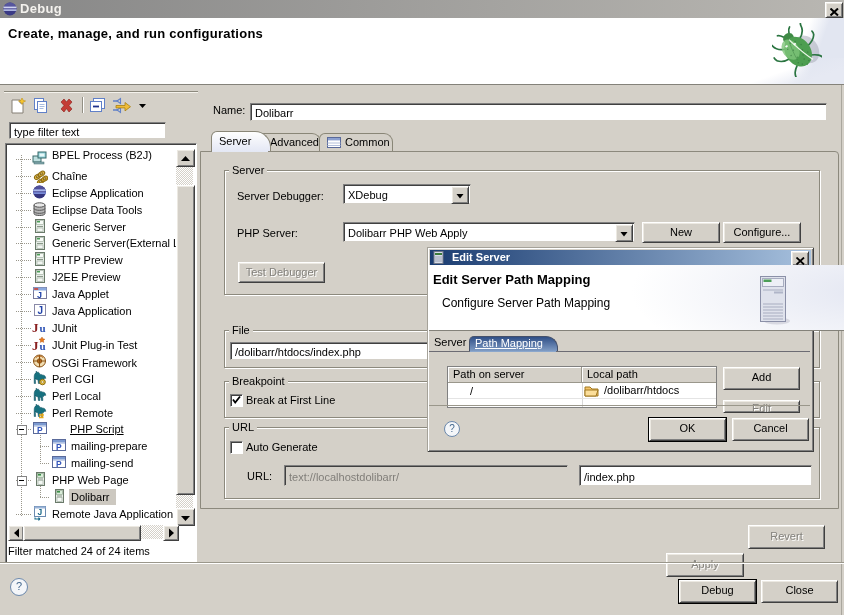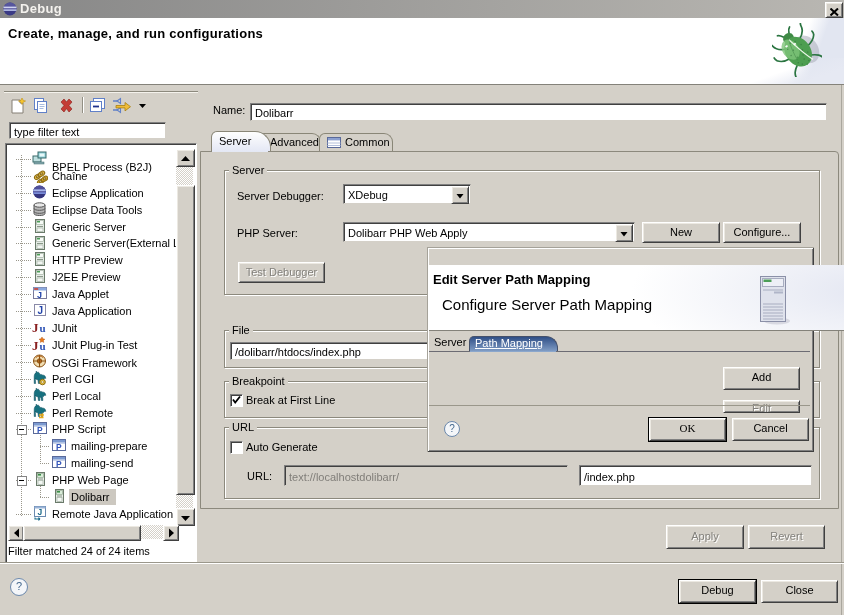--- a/index.html
+++ b/index.html
@@ -150,7 +150,7 @@
             <rect x="7.5" y="3.5" width="5" height="3" fill="#e8f8f8"></rect>
             <rect x="2" y="12" width="10" height="2" fill="#88aab0" stroke="#3a6a6a" stroke-width="0.5"></rect>
           </svg></div>
-<div class="trow" style="left:45px;top:14px;">BPEL Process (B2J)</div>
+<div class="trow" style="left:45px;top:2px;">BPEL Process (B2J)</div>
 <div class="abs" style="left:9px;top:31px;width:15px;height:1px;background:repeating-linear-gradient(to right,#9a978b 0 1px,transparent 1px 2px);"></div>
 <div class="abs ticon" style="left:25px;top:22px;"><svg width="16" height="16">
             <g transform="rotate(-35 8 8)" stroke="#8a6a10" fill="#e8c050">

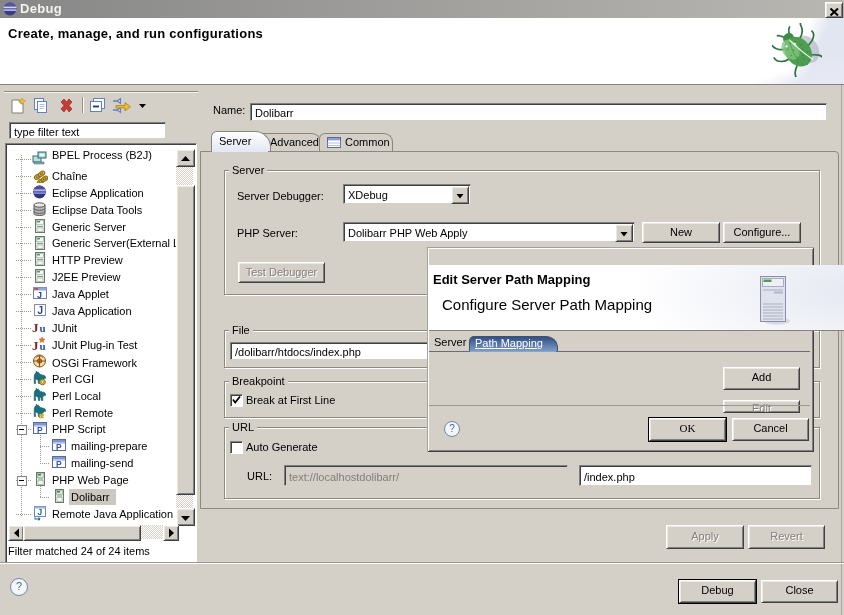--- a/index.html
+++ b/index.html
@@ -438,6 +438,17 @@
 <div class="abs" style="left:427px;top:247px;width:387px;height:205px;background:#d4d0c8;
   box-shadow:inset 1px 1px 0 #a5a299, inset -1px -1px 0 #404040, inset 2px 2px 0 #fff, inset -2px -2px 0 #808080;">
 
+  <div class="abs" style="left:3px;top:3px;width:381px;height:15px;background:linear-gradient(to right,#1a3c71,#a7c1de);">
+    <svg class="abs" style="left:3px;top:1px" width="11" height="13">
+        <rect x="1" y="0.5" width="9" height="12" fill="#d7dce8" stroke="#6f7788"></rect>
+        <rect x="2" y="2" width="7" height="2" fill="#3a7a3a"></rect>
+        <path d="M2 6h7 M2 8h7 M2 10h7" stroke="#9aa2b2"></path>
+      </svg>
+    <div class="abs" style="left:22px;top:1px;font-size:11px;font-weight:bold;color:#fff;">Edit Server</div>
+    <div class="btn" style="right:2px;top:1px;width:16px;height:13px;"><svg width="9" height="8" style="margin-top:1px">
+          <path d="M0.5 0.5 L8 7.5 M8 0.5 L0.5 7.5" stroke="#000" stroke-width="1.8"></path>
+        </svg></div>
+  </div>
 
   <div class="abs" style="left:2px;top:18px;width:435px;height:65px;background:#fff;border-bottom:1px solid #84827a;overflow:hidden;padding-left:12px;">
     <div class="abs" style="left:200px;top:-30px;width:240px;height:140px;background:radial-gradient(ellipse at 100% 40%,#e4e7f2 0%,rgba(255,255,255,0) 70%);"></div>

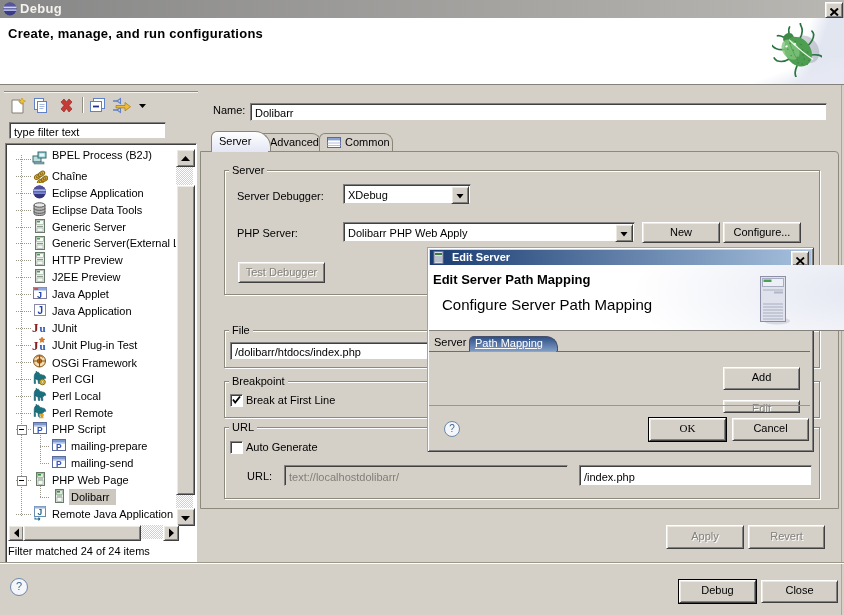--- a/index.html
+++ b/index.html
@@ -453,7 +453,7 @@
   <div class="abs" style="left:2px;top:18px;width:435px;height:65px;background:#fff;border-bottom:1px solid #84827a;overflow:hidden;padding-left:12px;">
     <div class="abs" style="left:200px;top:-30px;width:240px;height:140px;background:radial-gradient(ellipse at 100% 40%,#e4e7f2 0%,rgba(255,255,255,0) 70%);"></div>
     <div class="abs" style="left:4px;top:7px;font-size:13px;font-weight:bold;">Edit Server Path Mapping</div>
-    <div class="abs" style="left:13px;top:31px;font-size:15px;">Configure Server Path Mapping</div>
+    <div class="abs" style="left:13px;top:31px;font-size:12px;">Configure Server Path Mapping</div>
 
     <svg class="abs" style="left:329px;top:11px" width="33" height="50">
       <ellipse cx="19" cy="45" rx="13" ry="3.5" fill="#b9b9c6" opacity="0.45"></ellipse>

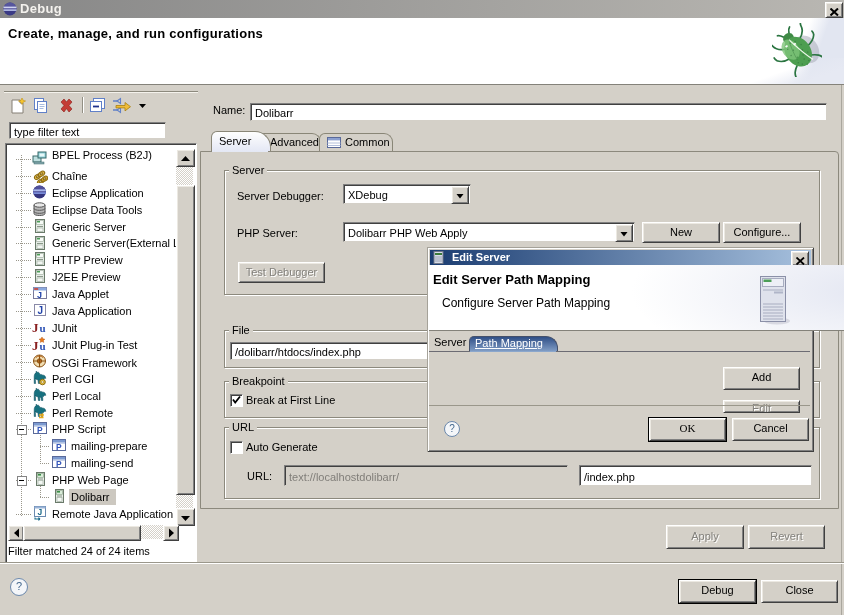--- a/index.html
+++ b/index.html
@@ -473,6 +473,22 @@
   <div class="abs" style="left:2px;top:104px;width:381px;height:54px;border-top:1px solid #6c6c74;background:#d4d0c8;overflow:hidden;"></div>
   <div class="abs" style="left:43px;top:104px;width:86px;height:1px;background:#8aa6cc;"></div>
 
+  <div class="abs" style="left:20px;top:119px;width:268px;height:40px;background:#fff;border:1px solid #808080;overflow:hidden;">
+    <div class="abs" style="left:0;top:0;width:133px;height:15px;background:#d4d0c8;border-right:1px solid #9a978b;border-bottom:1px solid #9a978b;box-shadow:inset 1px 1px 0 #fff;">
+        <span style="position:absolute;left:5px;top:1px;">Path on server</span>
+      </div>
+    <div class="abs" style="left:134px;top:0;width:134px;height:15px;background:#d4d0c8;border-bottom:1px solid #9a978b;box-shadow:inset 1px 1px 0 #fff;">
+        <span style="position:absolute;left:5px;top:1px;">Local path</span>
+      </div>
+    <div class="abs" style="left:22px;top:18px;">/</div>
+    <svg class="abs" style="left:136px;top:18px" width="15" height="12">
+        <path d="M1 2h5l2 2h6v7H1z" fill="#f5c46a" stroke="#a07820"></path>
+        <path d="M1 5h10l3 0-2 6H1z" fill="#fbde9a" stroke="#a07820"></path>
+      </svg>
+    <div class="abs" style="left:156px;top:17px;">/dolibarr/htdocs</div>
+    <div class="abs" style="left:134px;top:16px;width:1px;height:24px;background:#d8d8d8;"></div>
+    <div class="abs" style="left:0px;top:31px;width:268px;height:1px;background:#e4e4e4;"></div>
+  </div>
   <div class="btn" style="left:296px;top:120px;width:75px;height:21px;">Add</div>
   <div class="btn dis" style="left:296px;top:153px;width:75px;height:11px;overflow:hidden;line-height:14px;">Edit</div>
   <div class="abs" style="left:2px;top:158px;width:381px;height:1px;background:#9a978b;"></div>

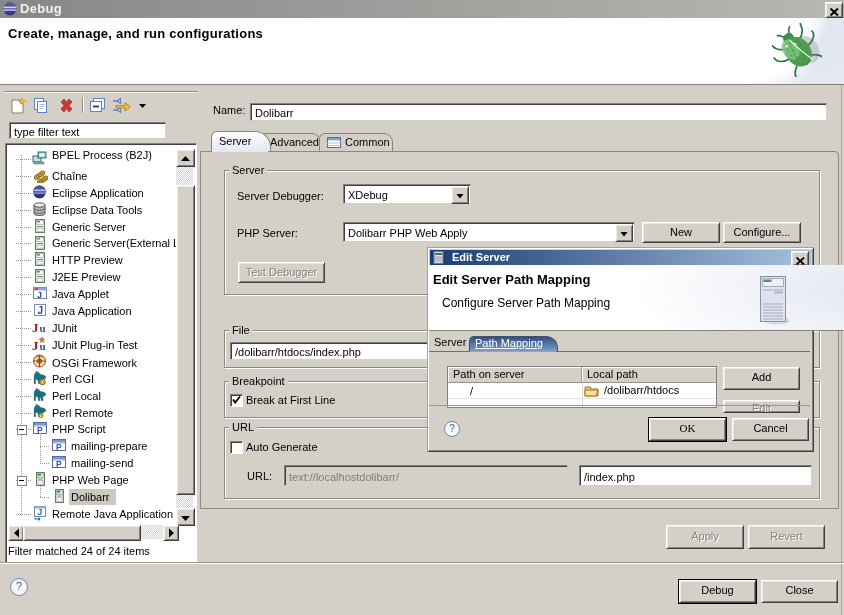--- a/index.html
+++ b/index.html
@@ -280,7 +280,7 @@
             <path d="M2 6.2h12" stroke="#b0c0e0"></path>
             <text x="5" y="12.8" font-size="8.5" font-weight="bold" fill="#3355bb" font-family="Liberation Sans">P</text>
           </svg></div>
-<div class="trow" style="left:45px;top:276px;">PHP Script</div>
+<div class="trow" style="left:63px;top:276px;text-decoration:underline;">PHP Script</div>
 <div class="abs" style="left:33px;top:301px;width:10px;height:1px;background:repeating-linear-gradient(to right,#9a978b 0 1px,transparent 1px 2px);"></div>
 <div class="abs ticon" style="left:44px;top:292px;"><svg width="16" height="16">
             <rect x="1.5" y="2.5" width="13" height="11" fill="#fff" stroke="#5a6a9a"></rect>

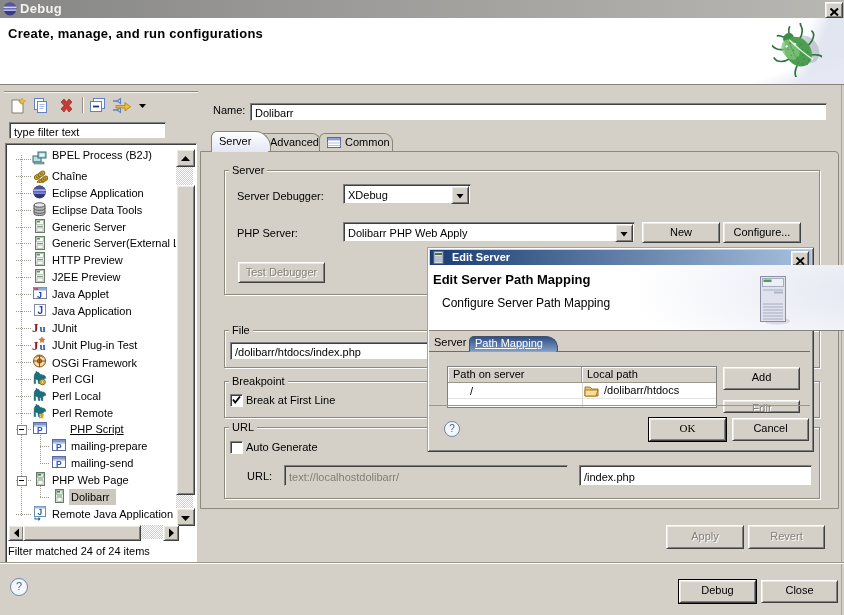--- a/index.html
+++ b/index.html
@@ -494,7 +494,7 @@
   <div class="abs" style="left:2px;top:158px;width:381px;height:1px;background:#9a978b;"></div>
 
   <div class="abs" style="left:17px;top:174px;width:14px;height:14px;border:1px solid #6b88ac;border-radius:50%;color:#44688e;text-align:center;line-height:13px;font-size:10px;background:#f4f6f9;">?</div>
-  <div class="btn def" style="left:222px;top:171px;width:75px;height:21px;font-family:Liberation Serif, serif;">OK</div>
+  <div class="btn def" style="left:222px;top:171px;width:75px;height:21px;">OK</div>
   <div class="btn" style="left:305px;top:171px;width:75px;height:21px;">Cancel</div>
 </div>
 

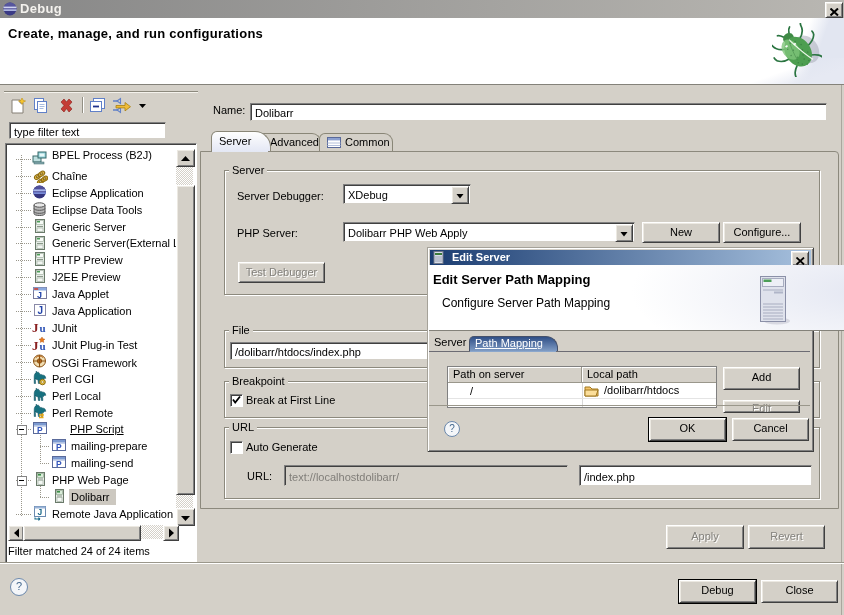--- a/index.html
+++ b/index.html
@@ -425,7 +425,7 @@
     <div class="t" style="top:4px;">/index.php</div>
   </div>
 
-<div class="btn dis" style="left:666px;top:525px;width:76px;height:22px;line-height:21px;">Apply</div>
+<div class="btn dis" style="left:666px;top:553px;width:76px;height:22px;line-height:21px;">Apply</div>
 <div class="btn dis" style="left:748px;top:525px;width:75px;height:22px;line-height:21px;">Revert</div>
 
 <div class="abs" style="left:0;top:562px;width:844px;height:1px;background:#9a978b;"></div>

